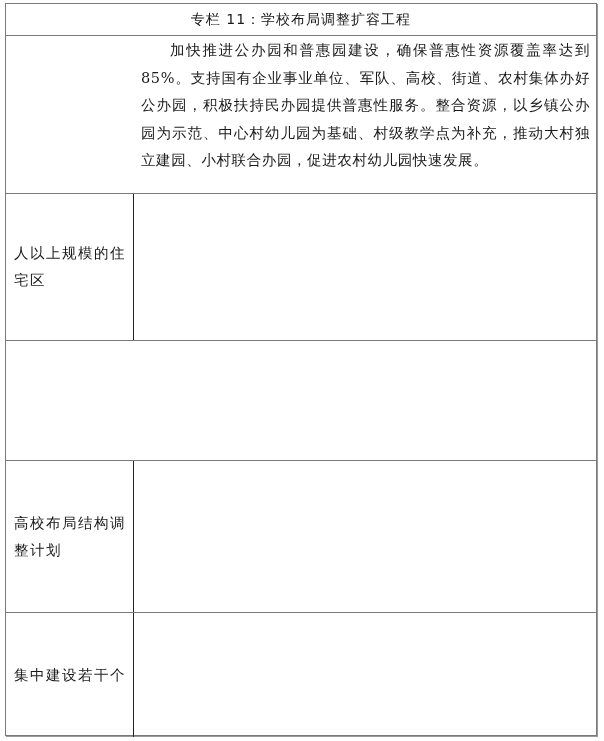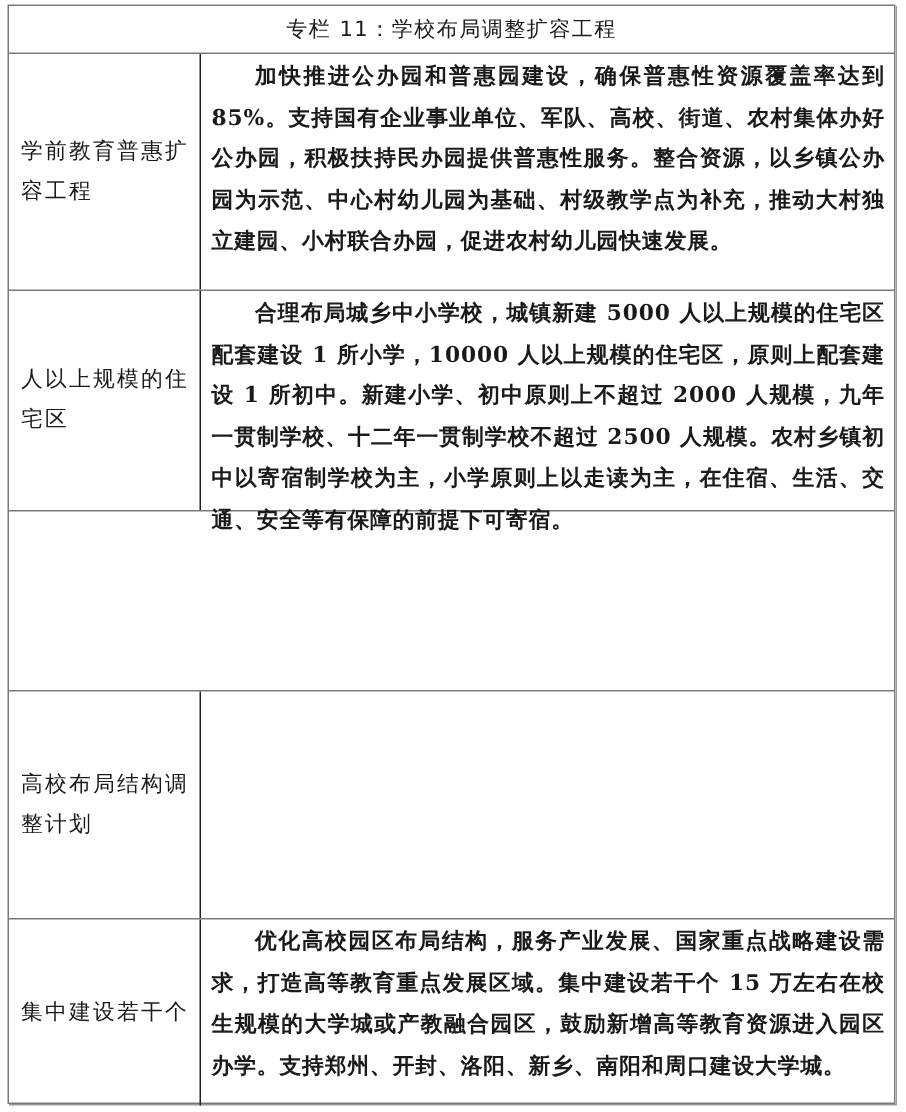--- a/index.html
+++ b/index.html
@@ -32,7 +32,7 @@
     position: absolute; left: 128px; right: 0; top: 0; bottom: 0;
     padding: 1px 6px 0 7px; box-sizing: border-box;
     font-size: 14.5px; line-height: 27.6px; text-align: justify;
-    text-indent: 2em; letter-spacing: 0.6px; font-weight: bold;
+    text-indent: 2em; letter-spacing: 0.6px;
   }
 </style>
 </head>

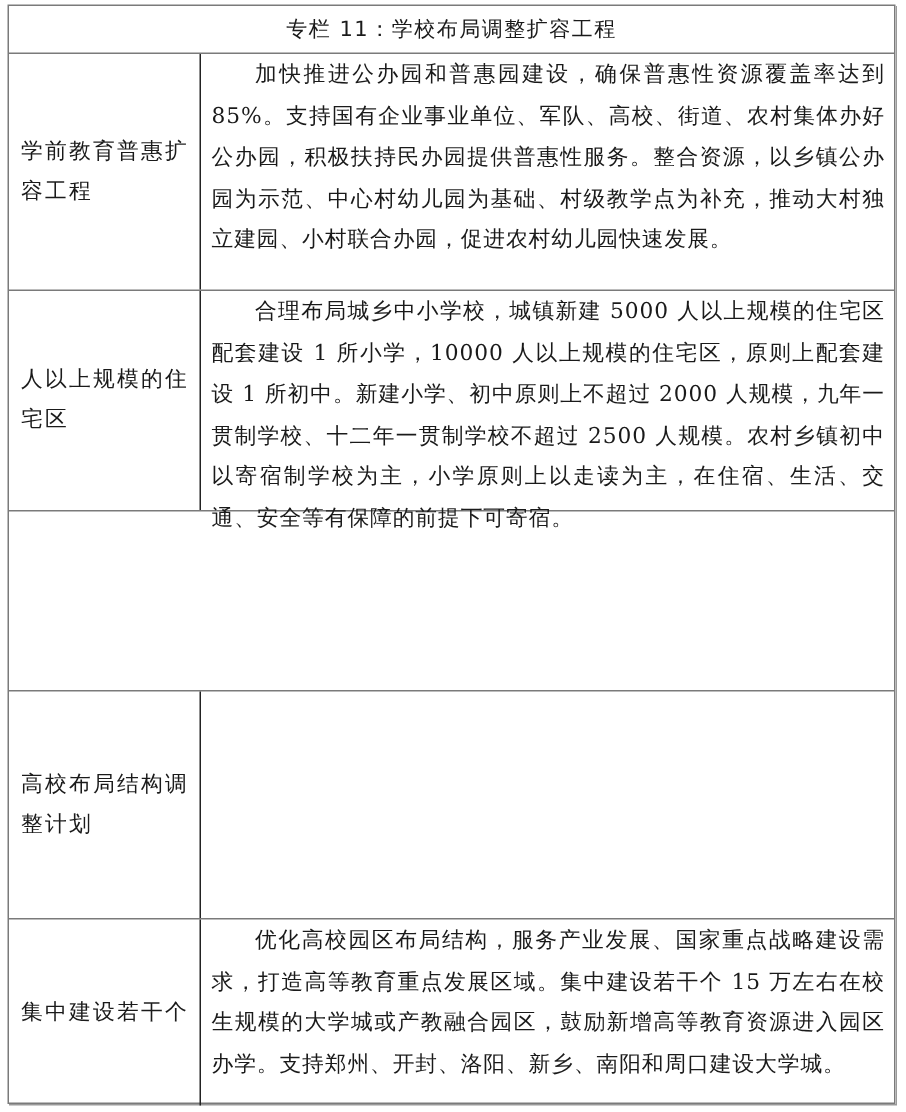--- a/index.html
+++ b/index.html
@@ -42,9 +42,6 @@
   <div class="header-row">专栏 11：学校布局调整扩容工程</div>
 
   <div class="row" style="top:32px;height:158px;">
-    <div class="label-cell">
-        <span>学前教育普惠扩容工程</span>
-      </div>
     <div class="content-cell">加快推进公办园和普惠园建设，确保普惠性资源覆盖率达到 85%。支持国有企业事业单位、军队、高校、街道、农村集体办好公办园，积极扶持民办园提供普惠性服务。整合资源，以乡镇公办园为示范、中心村幼儿园为基础、村级教学点为补充，推动大村独立建园、小村联合办园，促进农村幼儿园快速发展。</div>
   </div>
 

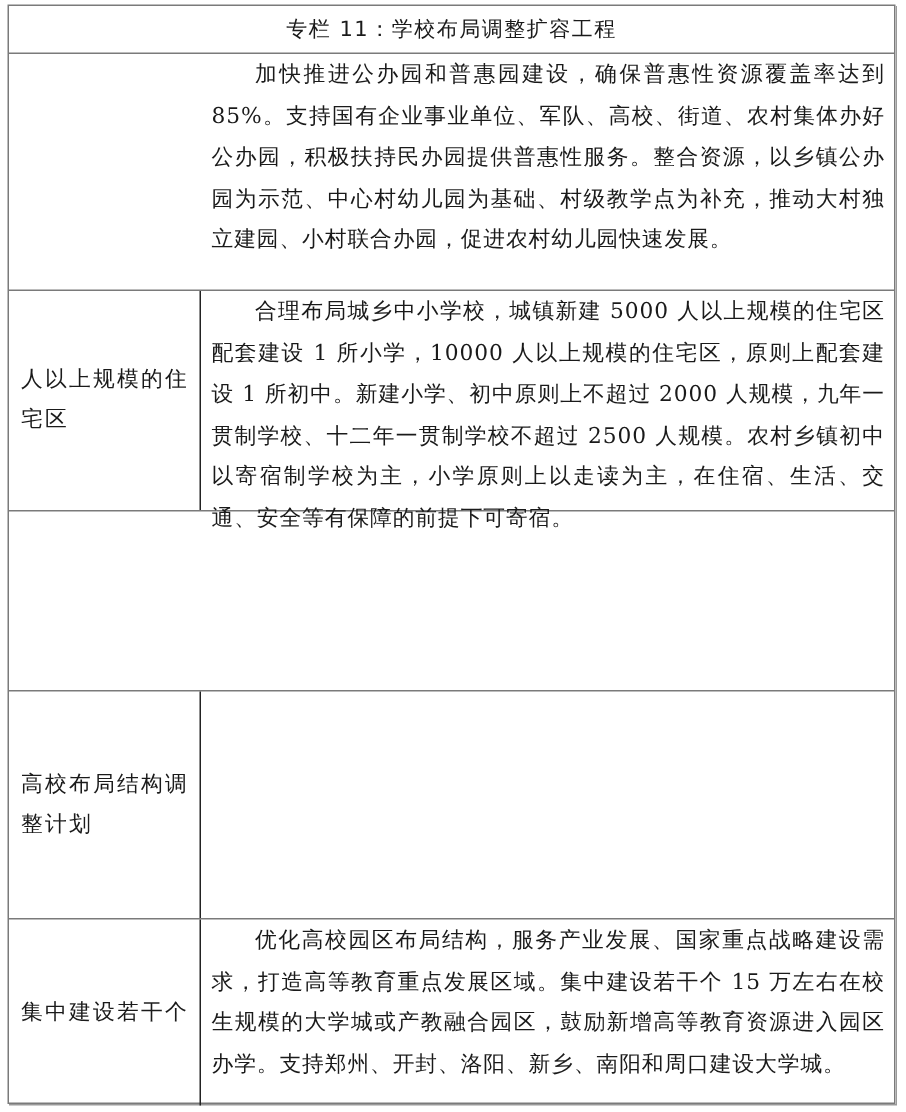--- a/index.html
+++ b/index.html
@@ -49,7 +49,6 @@
     <div class="label-cell">
         <span>人以上规模的住宅区</span>
       </div>
-    <div class="content-cell">合理布局城乡中小学校，城镇新建 5000 人以上规模的住宅区配套建设 1 所小学，10000 人以上规模的住宅区，原则上配套建设 1 所初中。新建小学、初中原则上不超过 2000 人规模，九年一贯制学校、十二年一贯制学校不超过 2500 人规模。农村乡镇初中以寄宿制学校为主，小学原则上以走读为主，在住宿、生活、交通、安全等有保障的前提下可寄宿。</div>
   </div>
 
   <div class="row" style="top:337px;height:120px;">

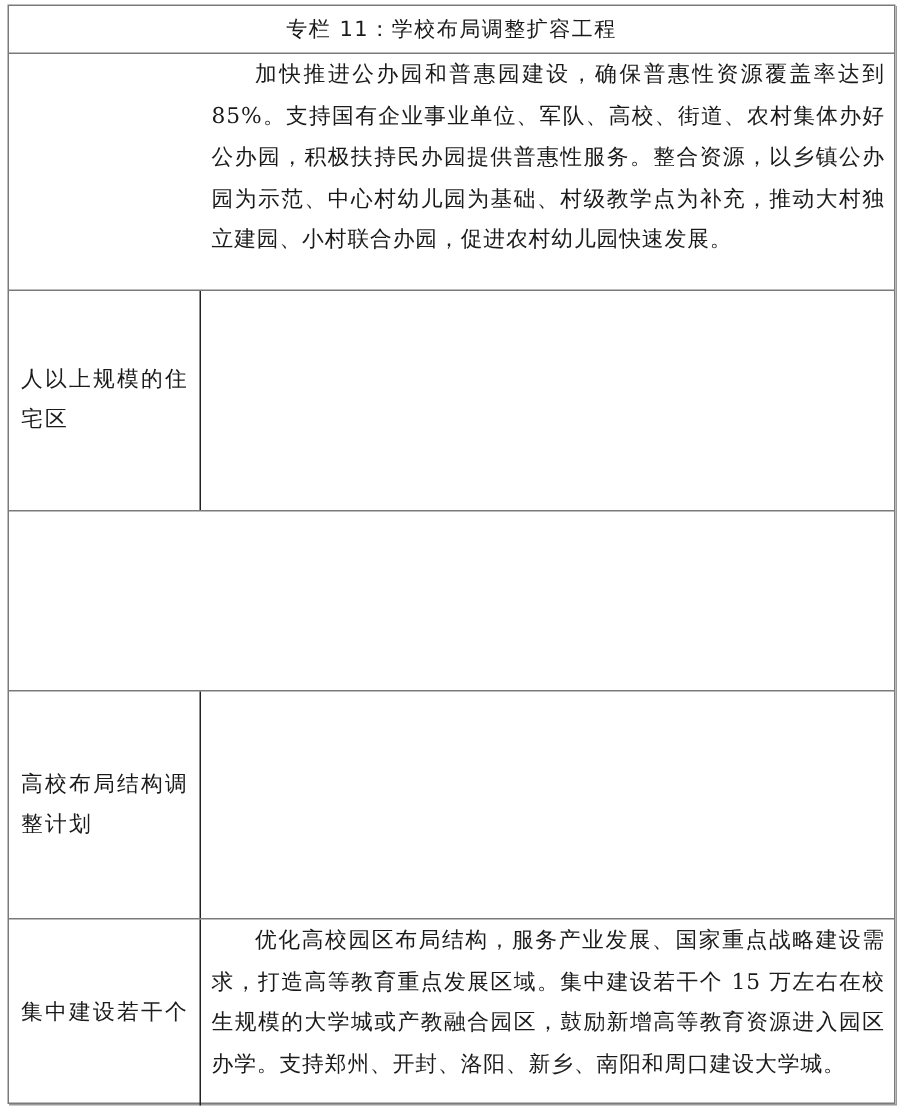--- a/index.html
+++ b/index.html
@@ -64,7 +64,6 @@
     <div class="label-cell">
         <span>集中建设若干个</span>
       </div>
-    <div class="content-cell">优化高校园区布局结构，服务产业发展、国家重点战略建设需求，打造高等教育重点发展区域。集中建设若干个 15 万左右在校生规模的大学城或产教融合园区，鼓励新增高等教育资源进入园区办学。支持郑州、开封、洛阳、新乡、南阳和周口建设大学城。</div>
   </div>
 </div>
 

